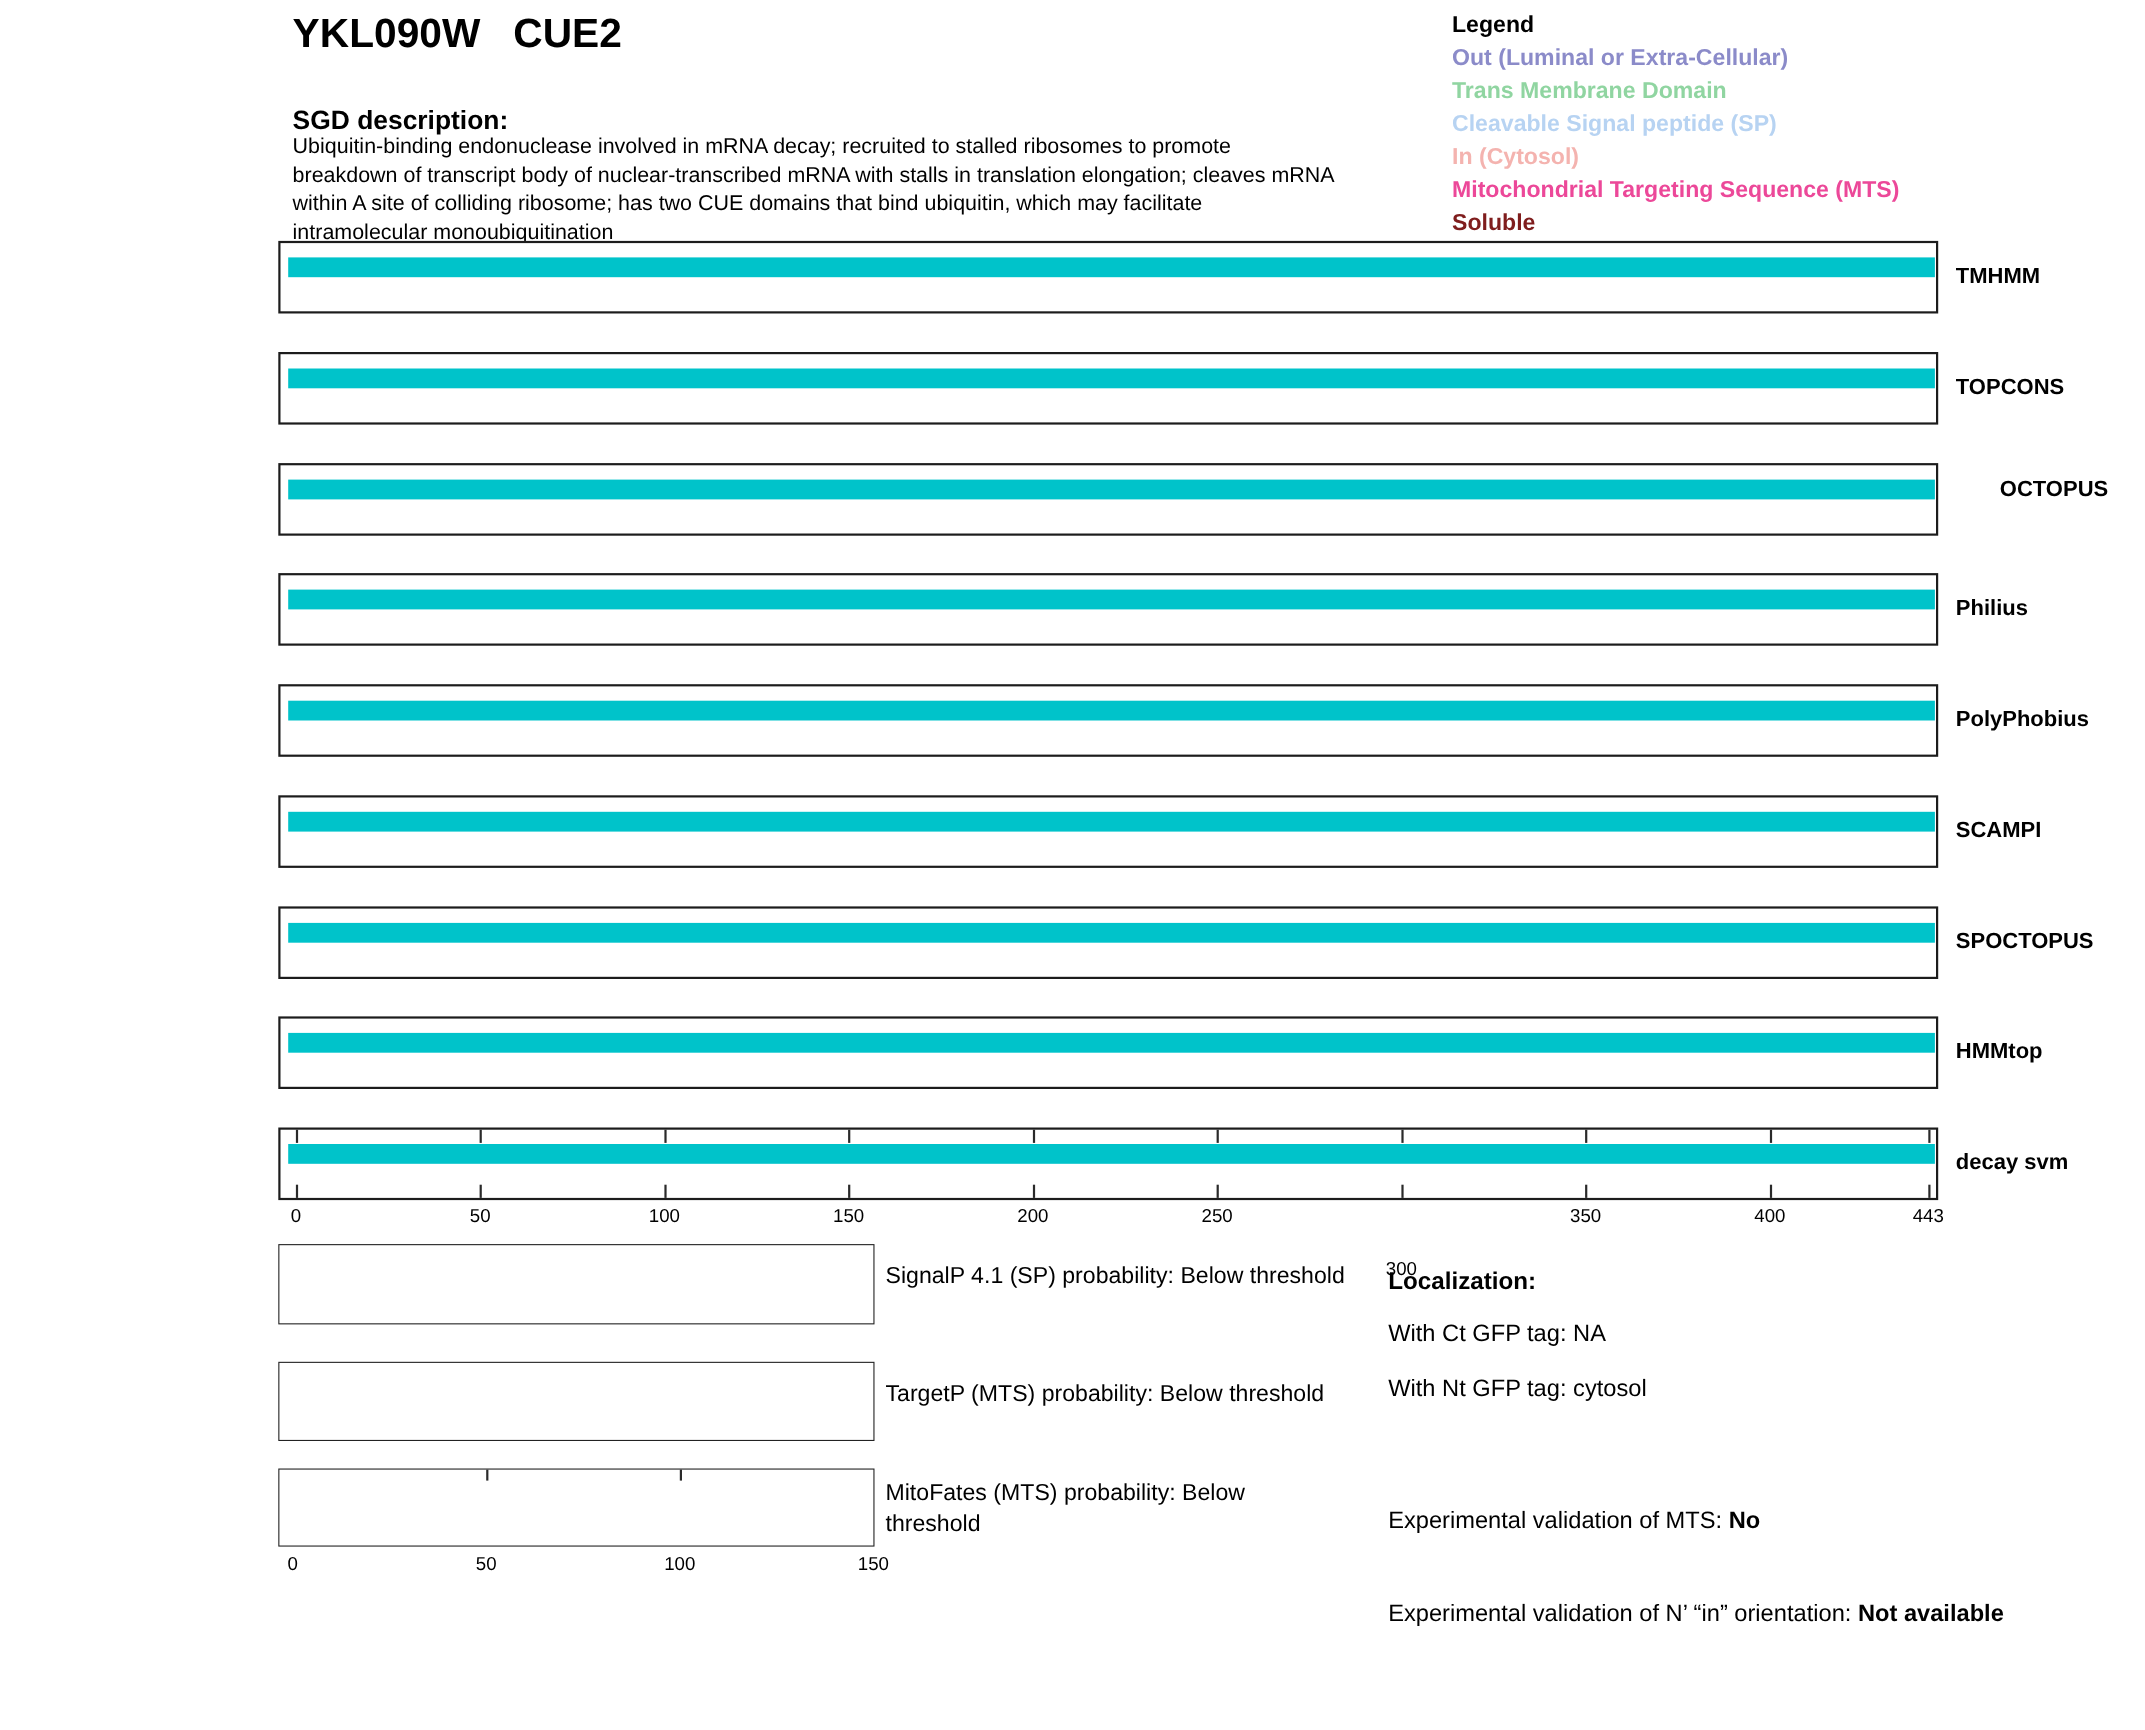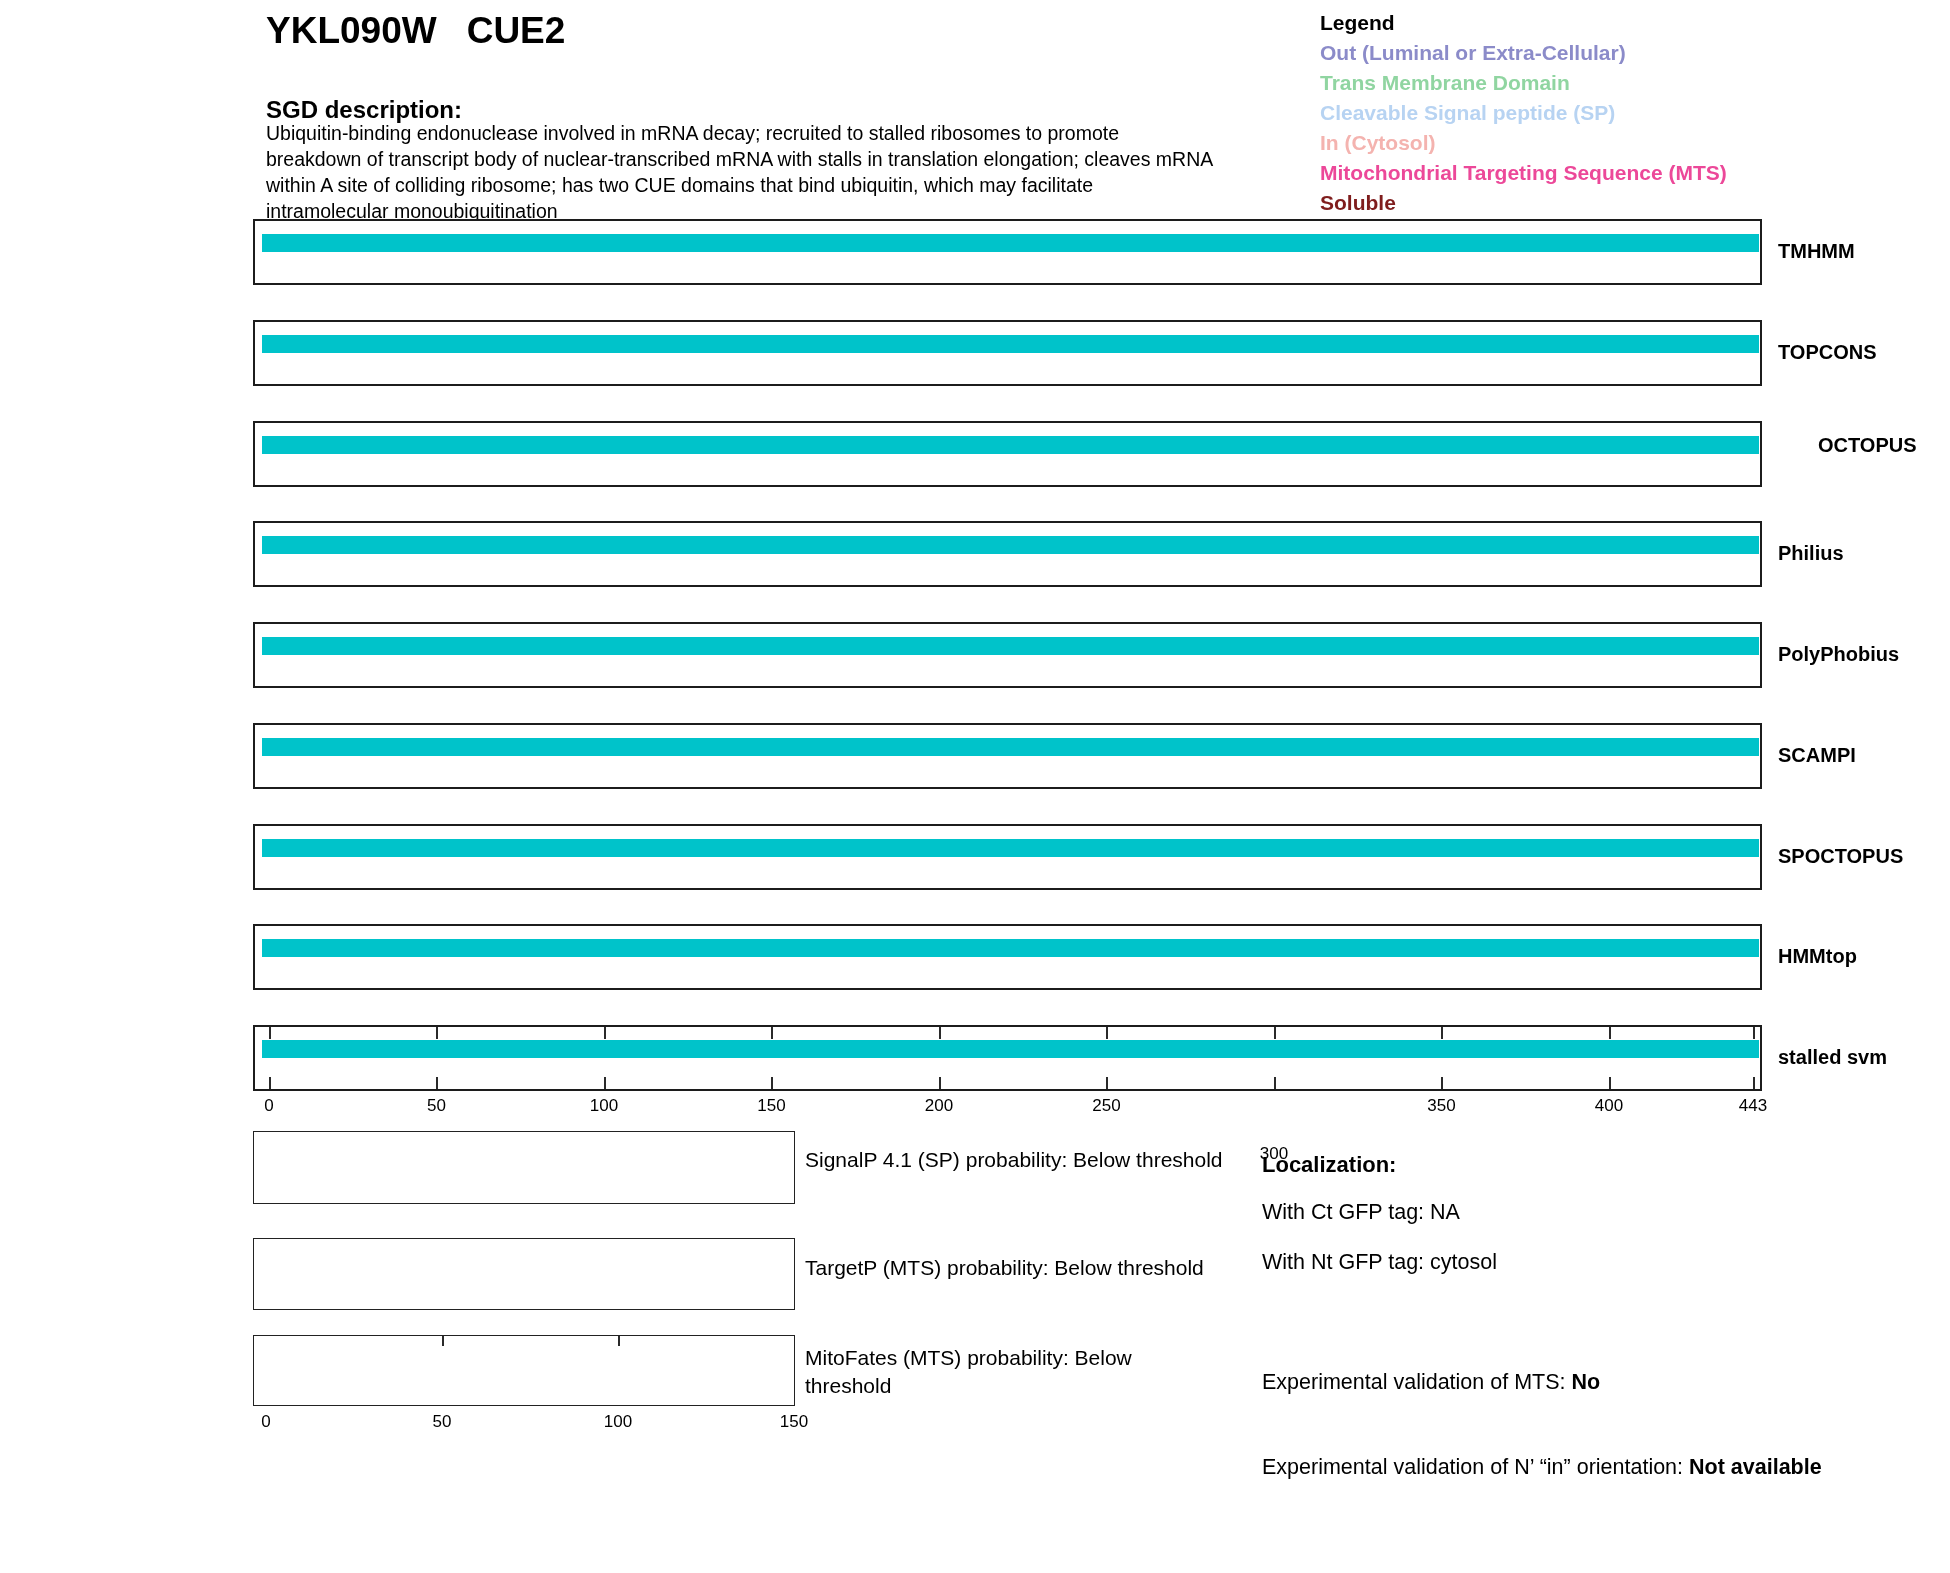--- a/index.html
+++ b/index.html
@@ -119,7 +119,7 @@
         <div class="tick" style="left: 1498px; top: 0px; height: 12px;"></div>
         <div class="tick" style="left: 1498px; bottom: 0px; height: 12px;"></div>
       </div>
-      <div class="abs track-label" style="left: 1778px; top: 1046px;">stalled svm</div>
+      <div class="abs track-label" style="left: 1778px; top: 1046px;">decay svm</div>
     </div>
   <div id="big-axis-layer">
       <div class="abs axis-label" style="left: 269px; top: 1096px;">0</div>

